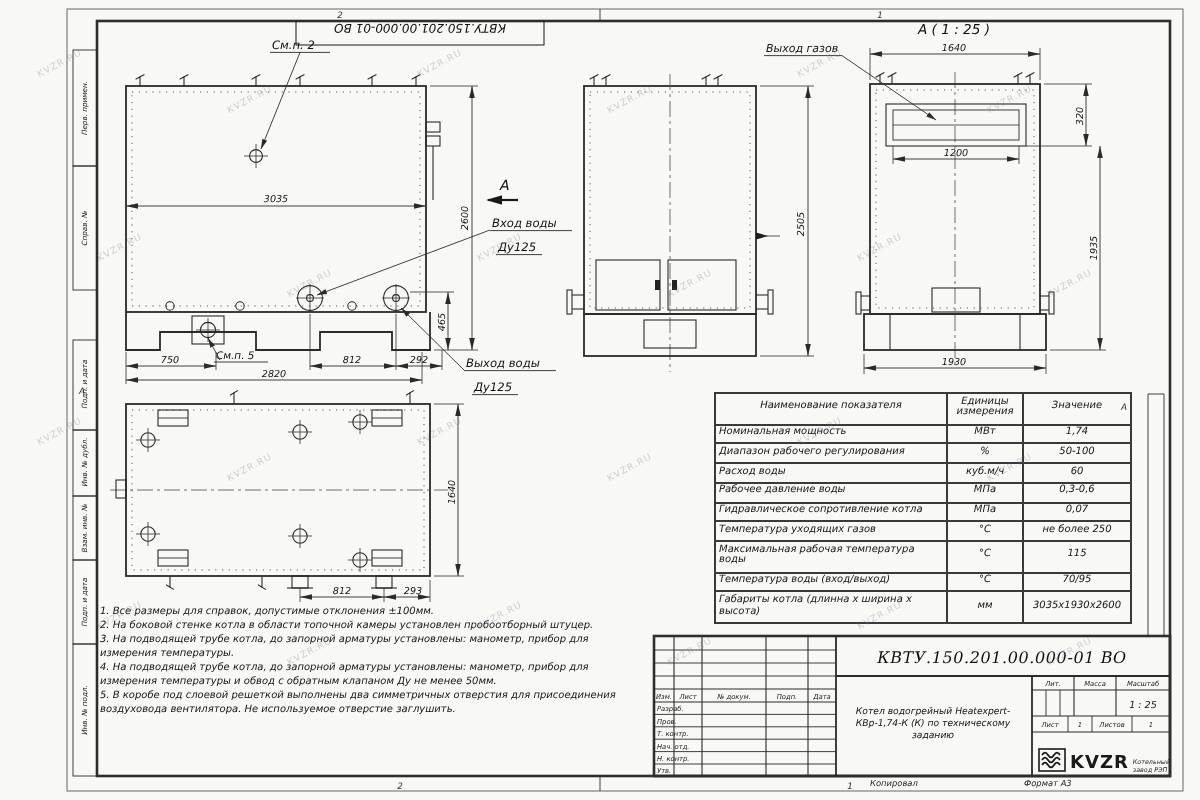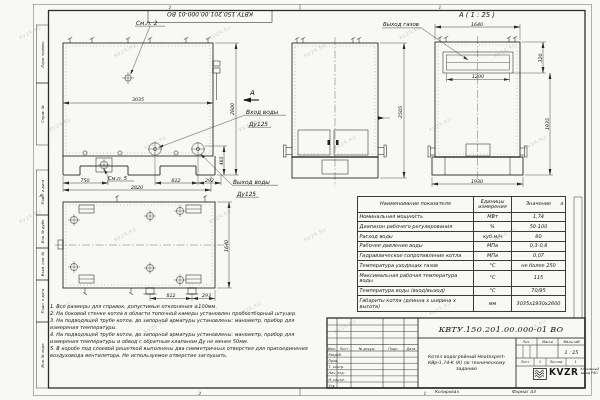--- a/index.html
+++ b/index.html
@@ -35,7 +35,7 @@
            font-style:italic;text-align:center;display:flex;align-items:center;justify-content:center;
            padding:0 3px;box-sizing:border-box;line-height:1.35;color:#141414}
   .tb-logo{position:absolute;left:517px;top:367px;width:67px;height:20px;display:flex;
-           align-items:flex-start;gap:2px;padding-left:16px;box-sizing:border-box}
+           align-items:flex-end;gap:2px;padding-left:2px;box-sizing:border-box}
   .logo-mark{font-weight:bold;font-size:9px;letter-spacing:.5px;color:#1a1a1a;font-family:"DejaVu Sans",sans-serif}
   .logo-cap{font-size:3.2px;font-style:italic;line-height:1.3;color:#222;width:22px}
   .strip{position:absolute;font-size:4.2px;font-style:italic;color:#222}

